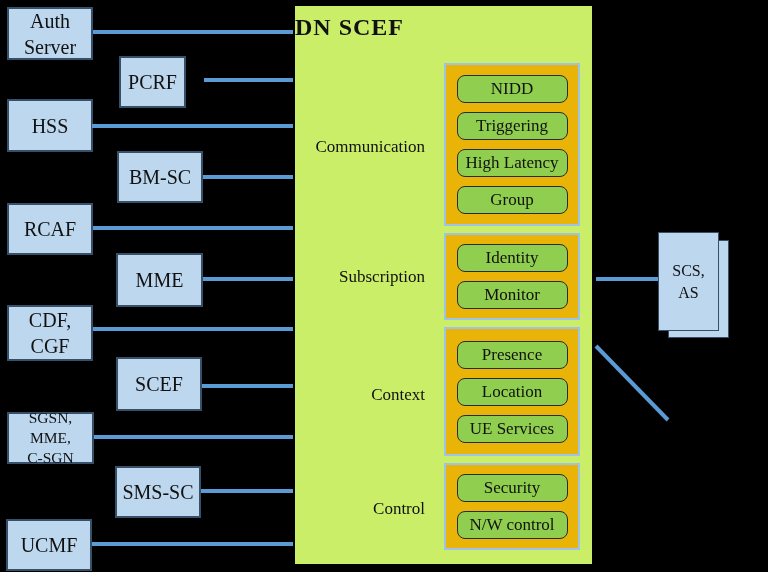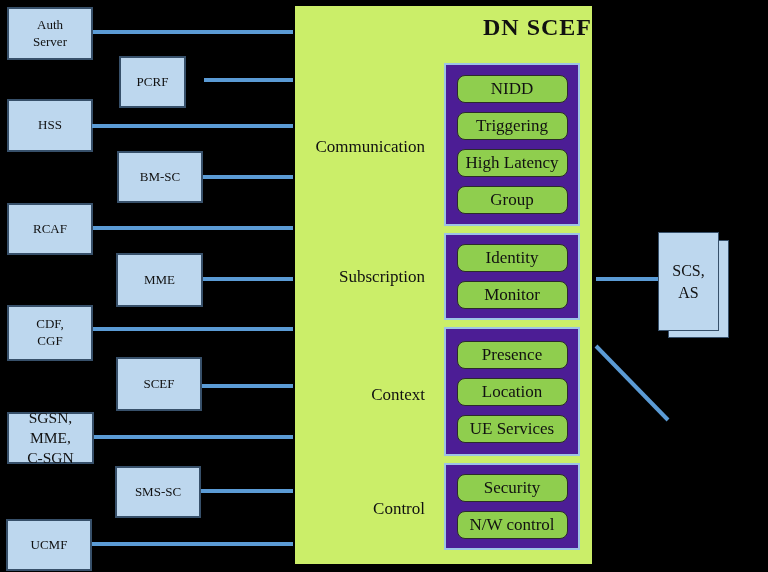--- a/index.html
+++ b/index.html
@@ -11,7 +11,7 @@
   .node{
     position:absolute;background:#BDD7EE;border:2px solid #37506A;
     box-sizing:border-box;display:flex;align-items:center;justify-content:center;
-    text-align:center;font-size:13px;line-height:1.3;white-space:pre-line;
+    text-align:center;font-size:20px;line-height:1.3;white-space:pre-line;
   }
   .connector{position:absolute;height:4px;background:#5B9BD5;}
   .scef{

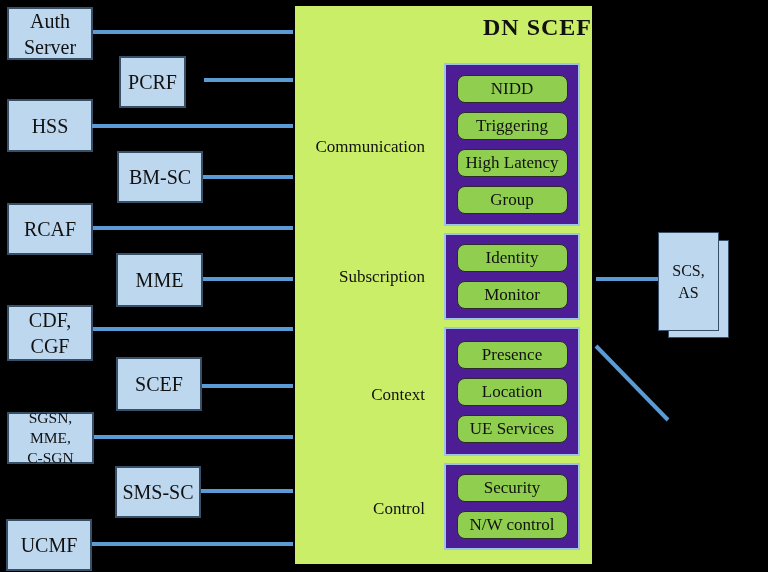--- a/index.html
+++ b/index.html
@@ -19,7 +19,7 @@
     background:#CBEE69;border:2px solid #000;box-sizing:border-box;
   }
   .scef-title{
-    position:absolute;left:0;right:0;top:8px;text-align:right;
+    position:absolute;left:0;right:0;top:8px;text-align:left;
     font-size:24px;font-weight:bold;letter-spacing:1px;
   }
   .section-label{

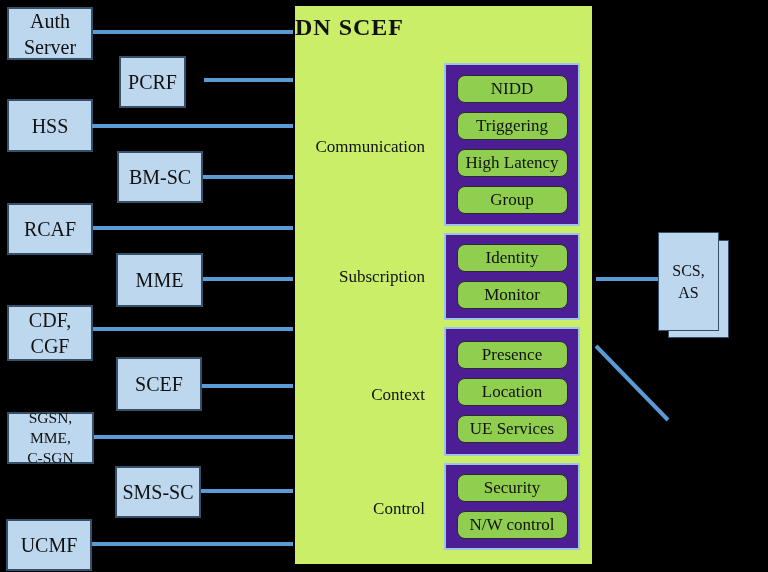--- a/index.html
+++ b/index.html
@@ -28,7 +28,7 @@
   }
   .group{
     position:absolute;left:149px;width:136px;box-sizing:border-box;
-    background:#4c1d95;border:2px solid #9DC3E6;
+    background:#eab308;border:2px solid #9DC3E6;
     display:flex;flex-direction:column;align-items:center;justify-content:center;gap:9px;
   }
   .item{

